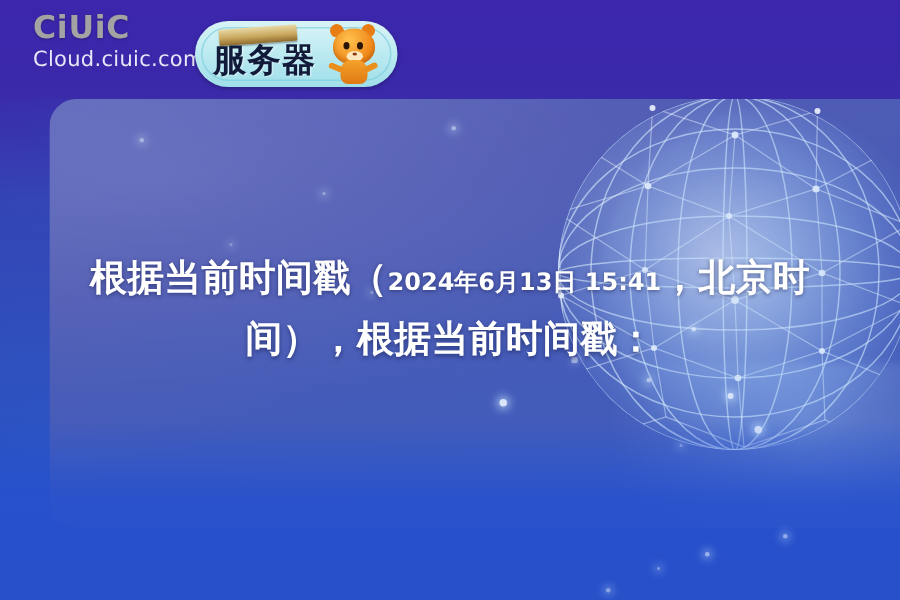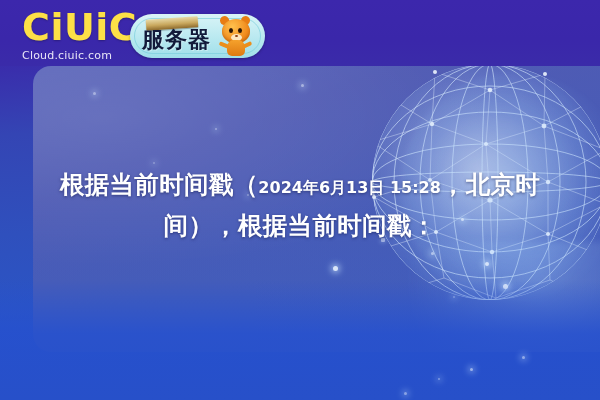--- a/index.html
+++ b/index.html
@@ -62,7 +62,7 @@
   
   .logo{position:absolute;left:22px;top:8px;}
   .logo-word{
-    font-size:38px;font-weight:700;letter-spacing:.5px;color:#fde047;
+    font-size:21px;font-weight:700;letter-spacing:.5px;color:#a3a3a3;
     line-height:1;text-shadow:0 1px 2px rgba(0,0,0,.25);
     font-family:"DejaVu Sans","Liberation Sans",sans-serif;
   }

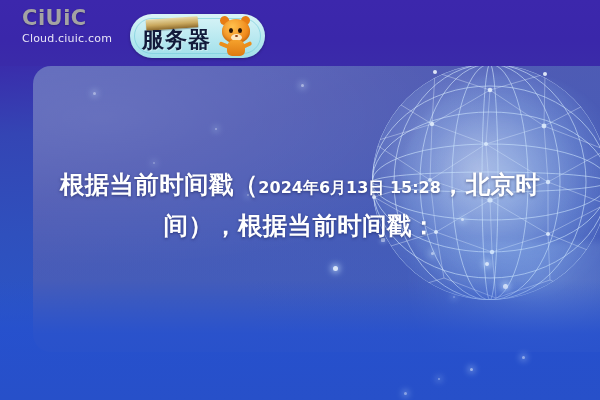--- a/index.html
+++ b/index.html
@@ -67,7 +67,7 @@
     font-family:"DejaVu Sans","Liberation Sans",sans-serif;
   }
   .logo-sub{
-    margin-top:3px;font-size:11px;color:#e9e6f7;letter-spacing:.2px;
+    margin-top:3px;font-size:14px;color:#e9e6f7;letter-spacing:.2px;
     font-family:"DejaVu Sans","Liberation Sans",sans-serif;
   }
 

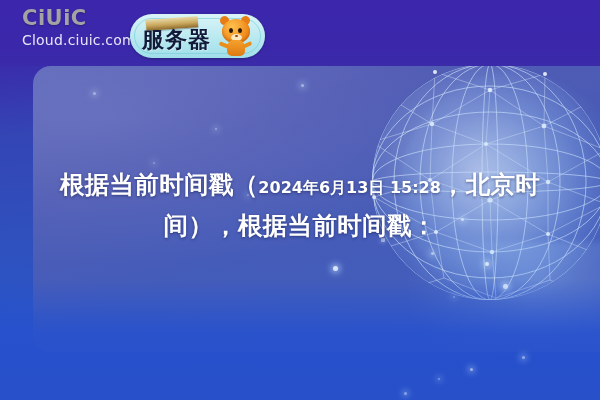--- a/index.html
+++ b/index.html
@@ -247,7 +247,7 @@
   </div>
 
   <div class="headline">
-    <span>根据当前时间戳（</span><span class="ts">2024年6月13日</span><span class="ts">&nbsp;</span><span class="ts">15:28</span><span>，</span><span>北京时间</span><span>），根据当前时间戳：</span>
+    <span>根据当前时间戳（</span><span class="ts">2024年6月13日</span><span class="ts">&nbsp;</span><span class="ts">15:41</span><span>，</span><span>北京时间</span><span>），根据当前时间戳：</span>
   </div>
 
 </div>

